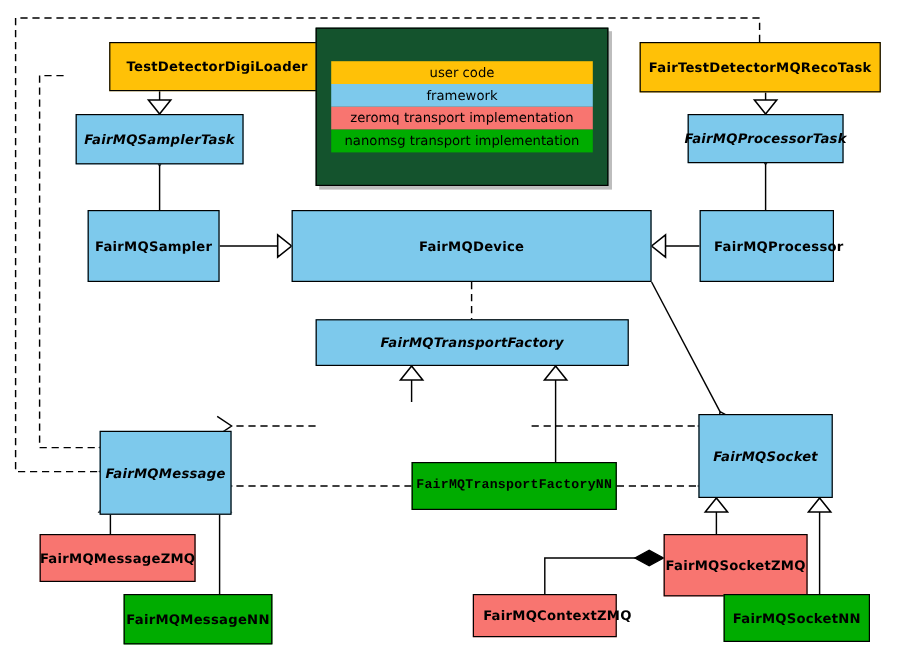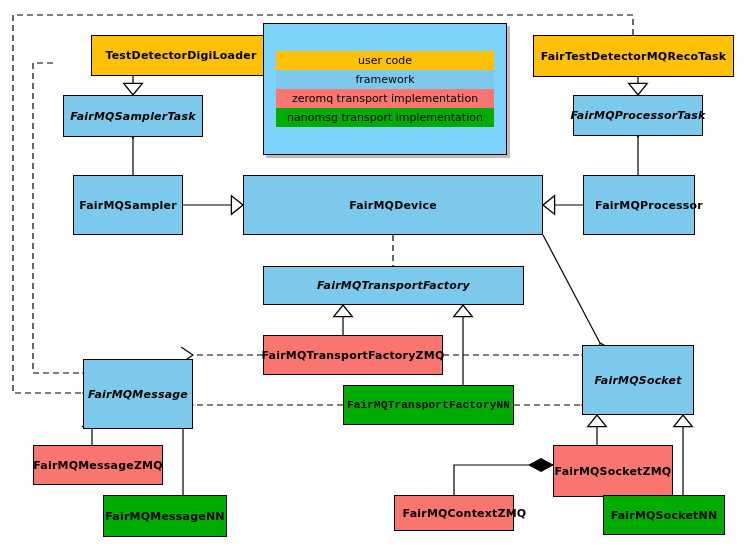--- a/index.html
+++ b/index.html
@@ -40,7 +40,7 @@
 
   #legend{
     position:absolute;left:263px;top:23px;width:244px;height:132px;
-    box-sizing:border-box;background:#7dd3fc;border:1.5px solid #000;
+    box-sizing:border-box;background:#14532d;border:1.5px solid #000;
     box-shadow:3px 3px 0 #bdbdbd;z-index:3;
     display:flex;flex-direction:column;justify-content:center;
     padding:6px 12px;

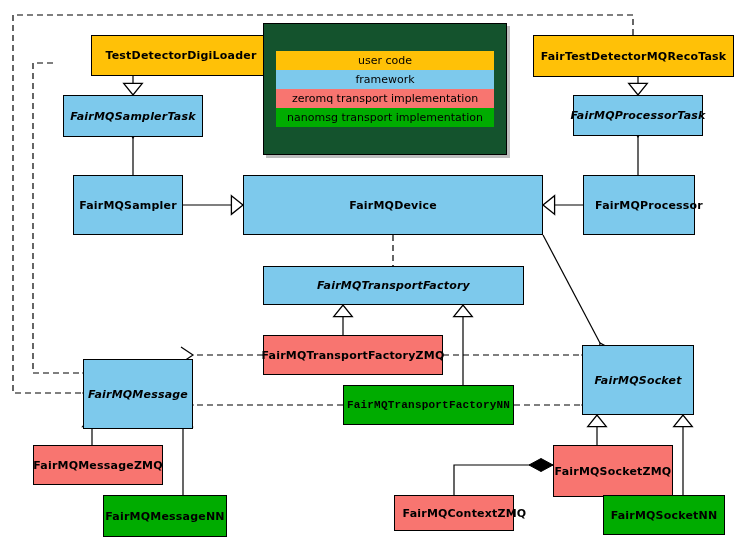--- a/index.html
+++ b/index.html
@@ -117,7 +117,6 @@
   <div class="node c-fw" id="n-device">FairMQDevice</div>
   <div class="node c-fw" id="n-processor">FairMQProcessor</div>
   <div class="node c-fw abstract" id="n-factory">FairMQTransportFactory</div>
-  <div class="node c-zmq" id="n-factoryzmq">FairMQTransportFactoryZMQ</div>
   <div class="node c-nn" id="n-factorynn">FairMQTransportFactoryNN</div>
   <div class="node c-fw abstract" id="n-message">FairMQMessage</div>
   <div class="node c-fw abstract" id="n-socket">FairMQSocket</div>

